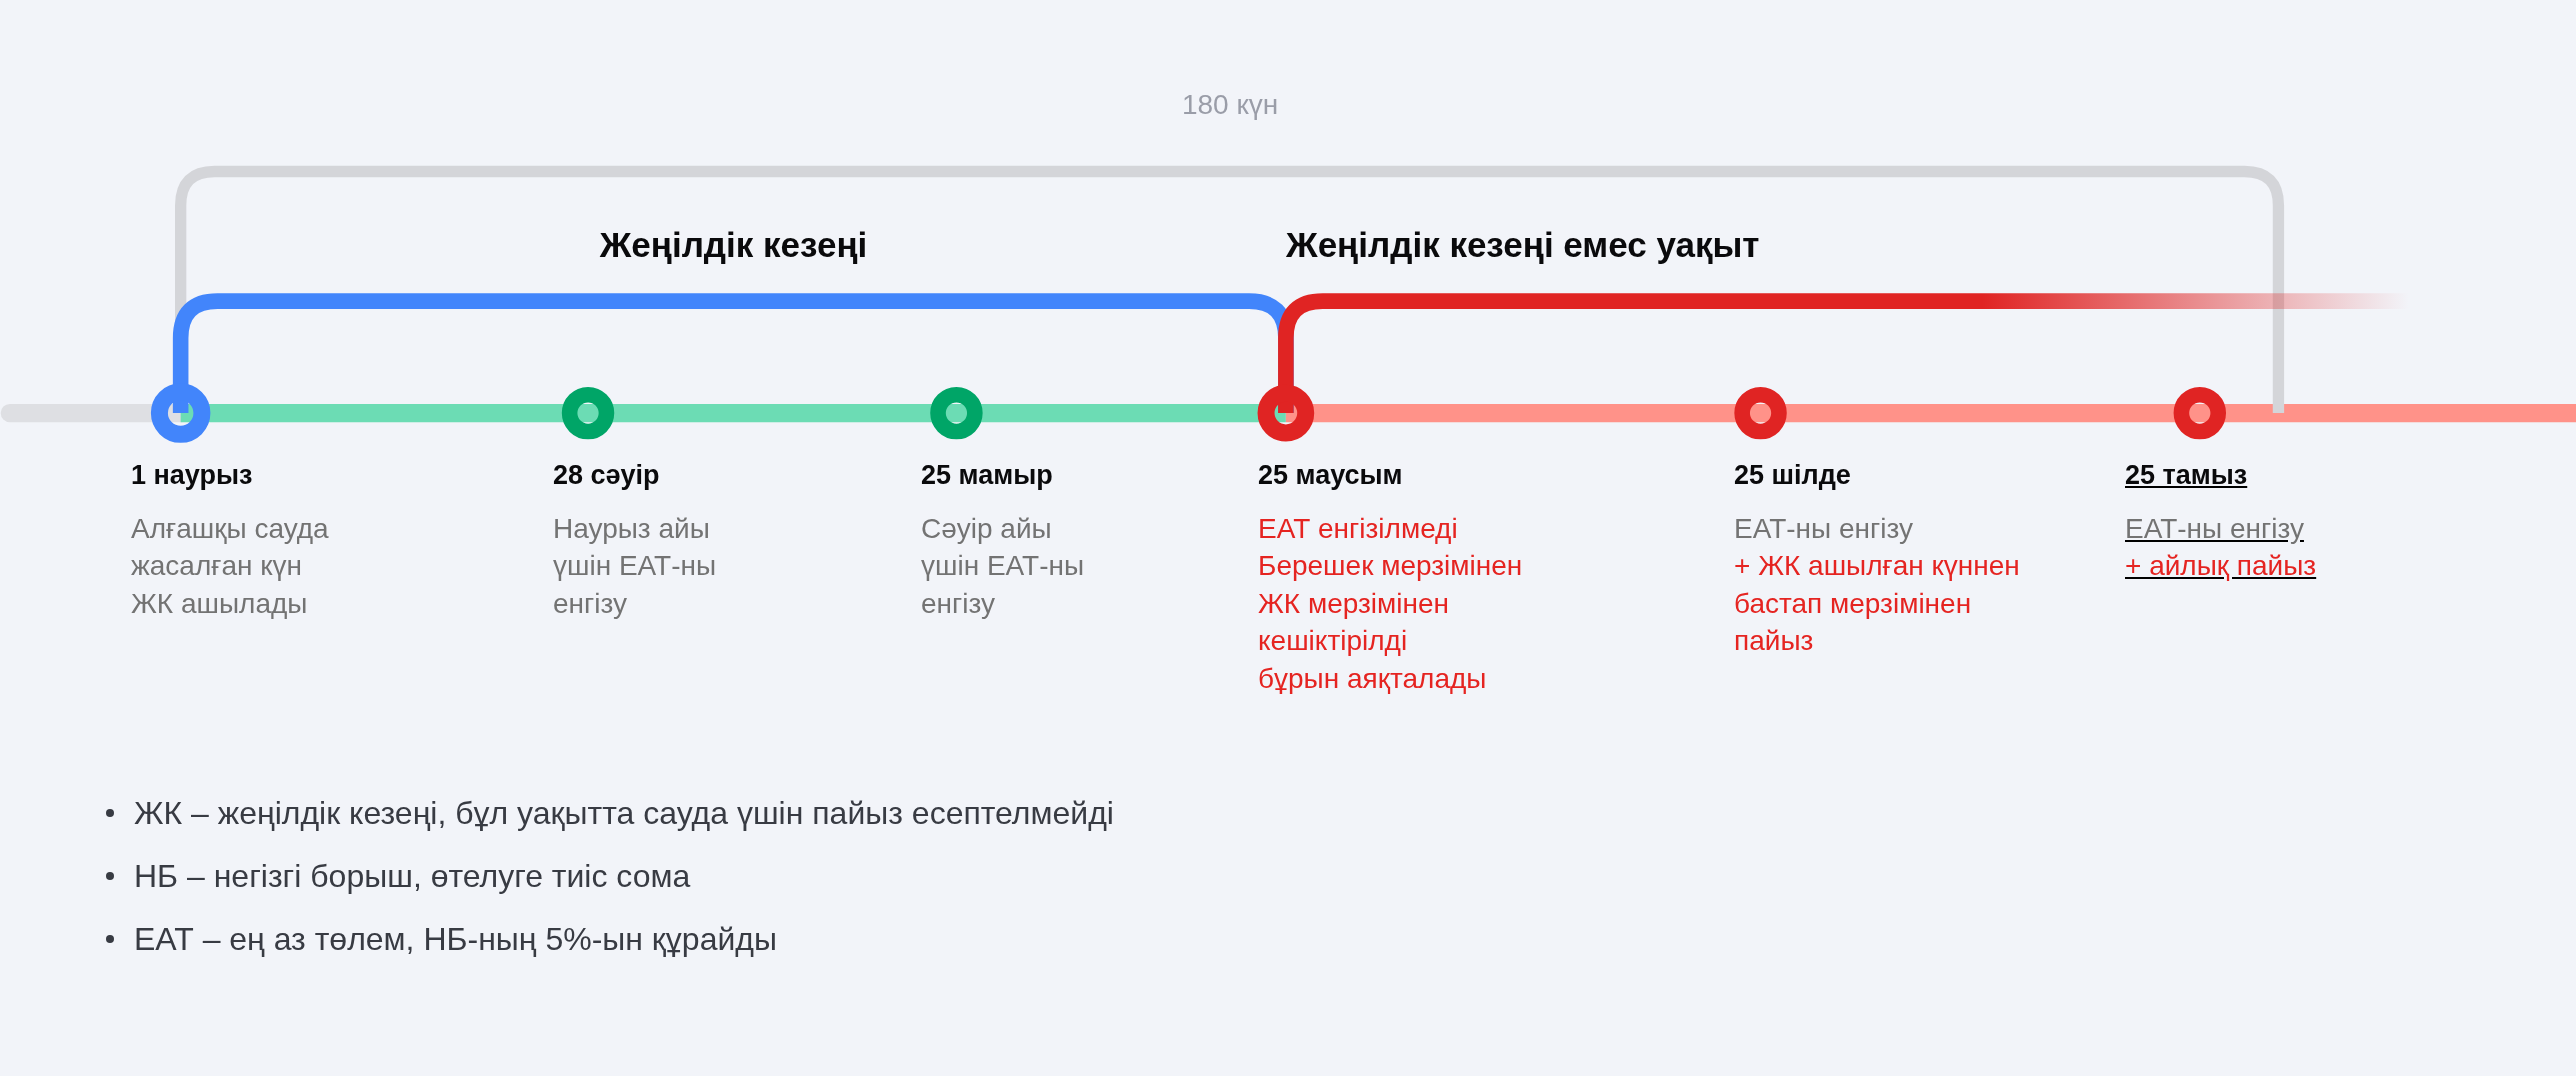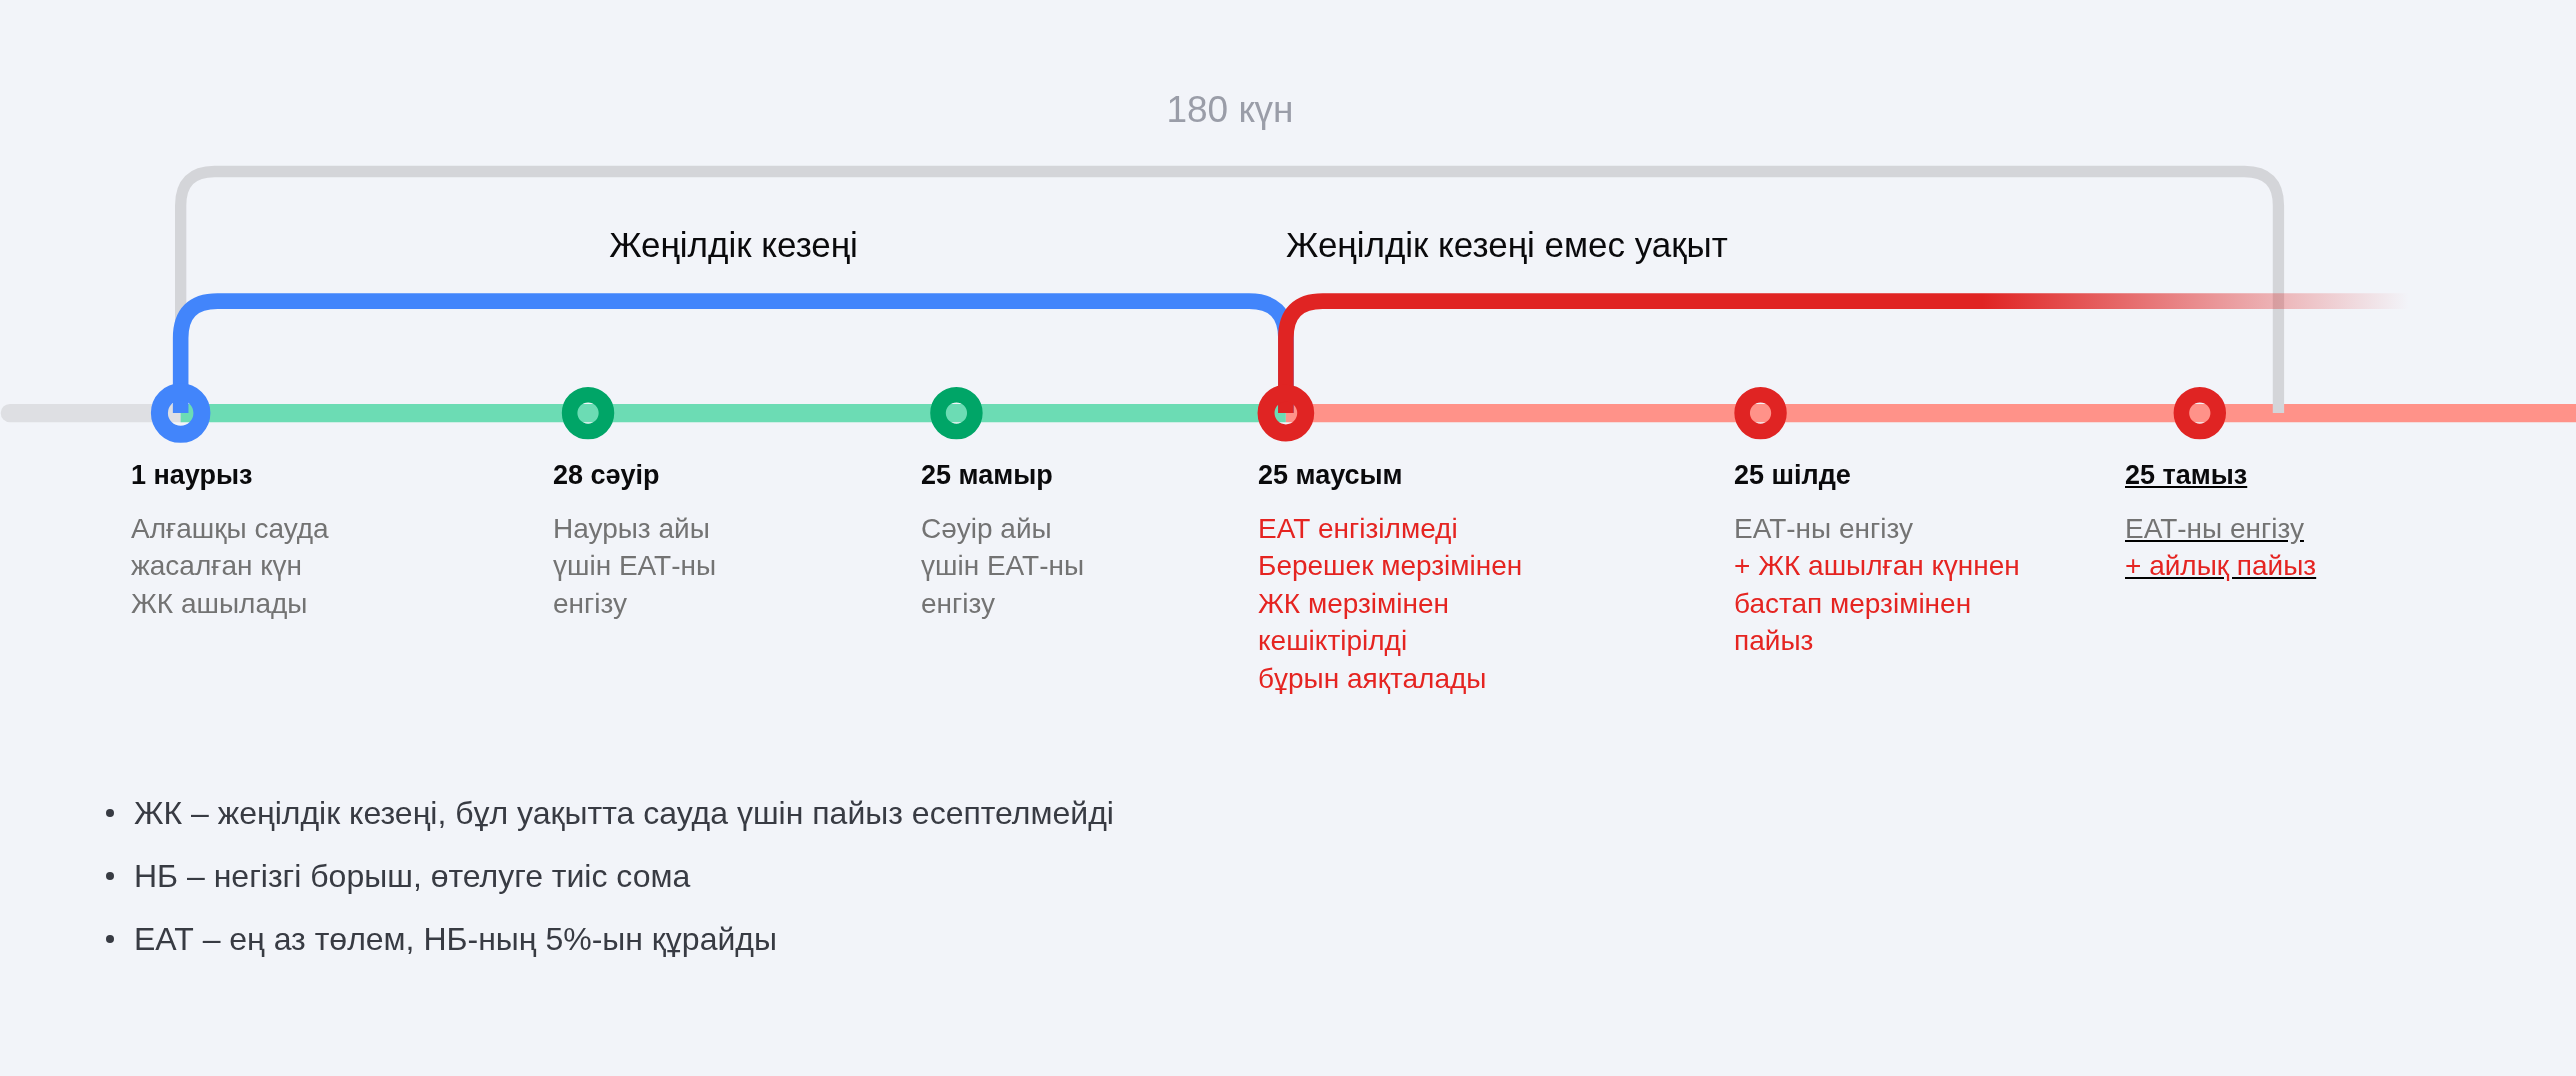--- a/index.html
+++ b/index.html
@@ -24,7 +24,7 @@
     top:89px;
     text-align:center;
   }
-  .duration-wrap span{font-size:37px;color:#9A9DA8;}
+  .duration-wrap span{font-size:28px;color:#9A9DA8;}
 
   
   .phase{

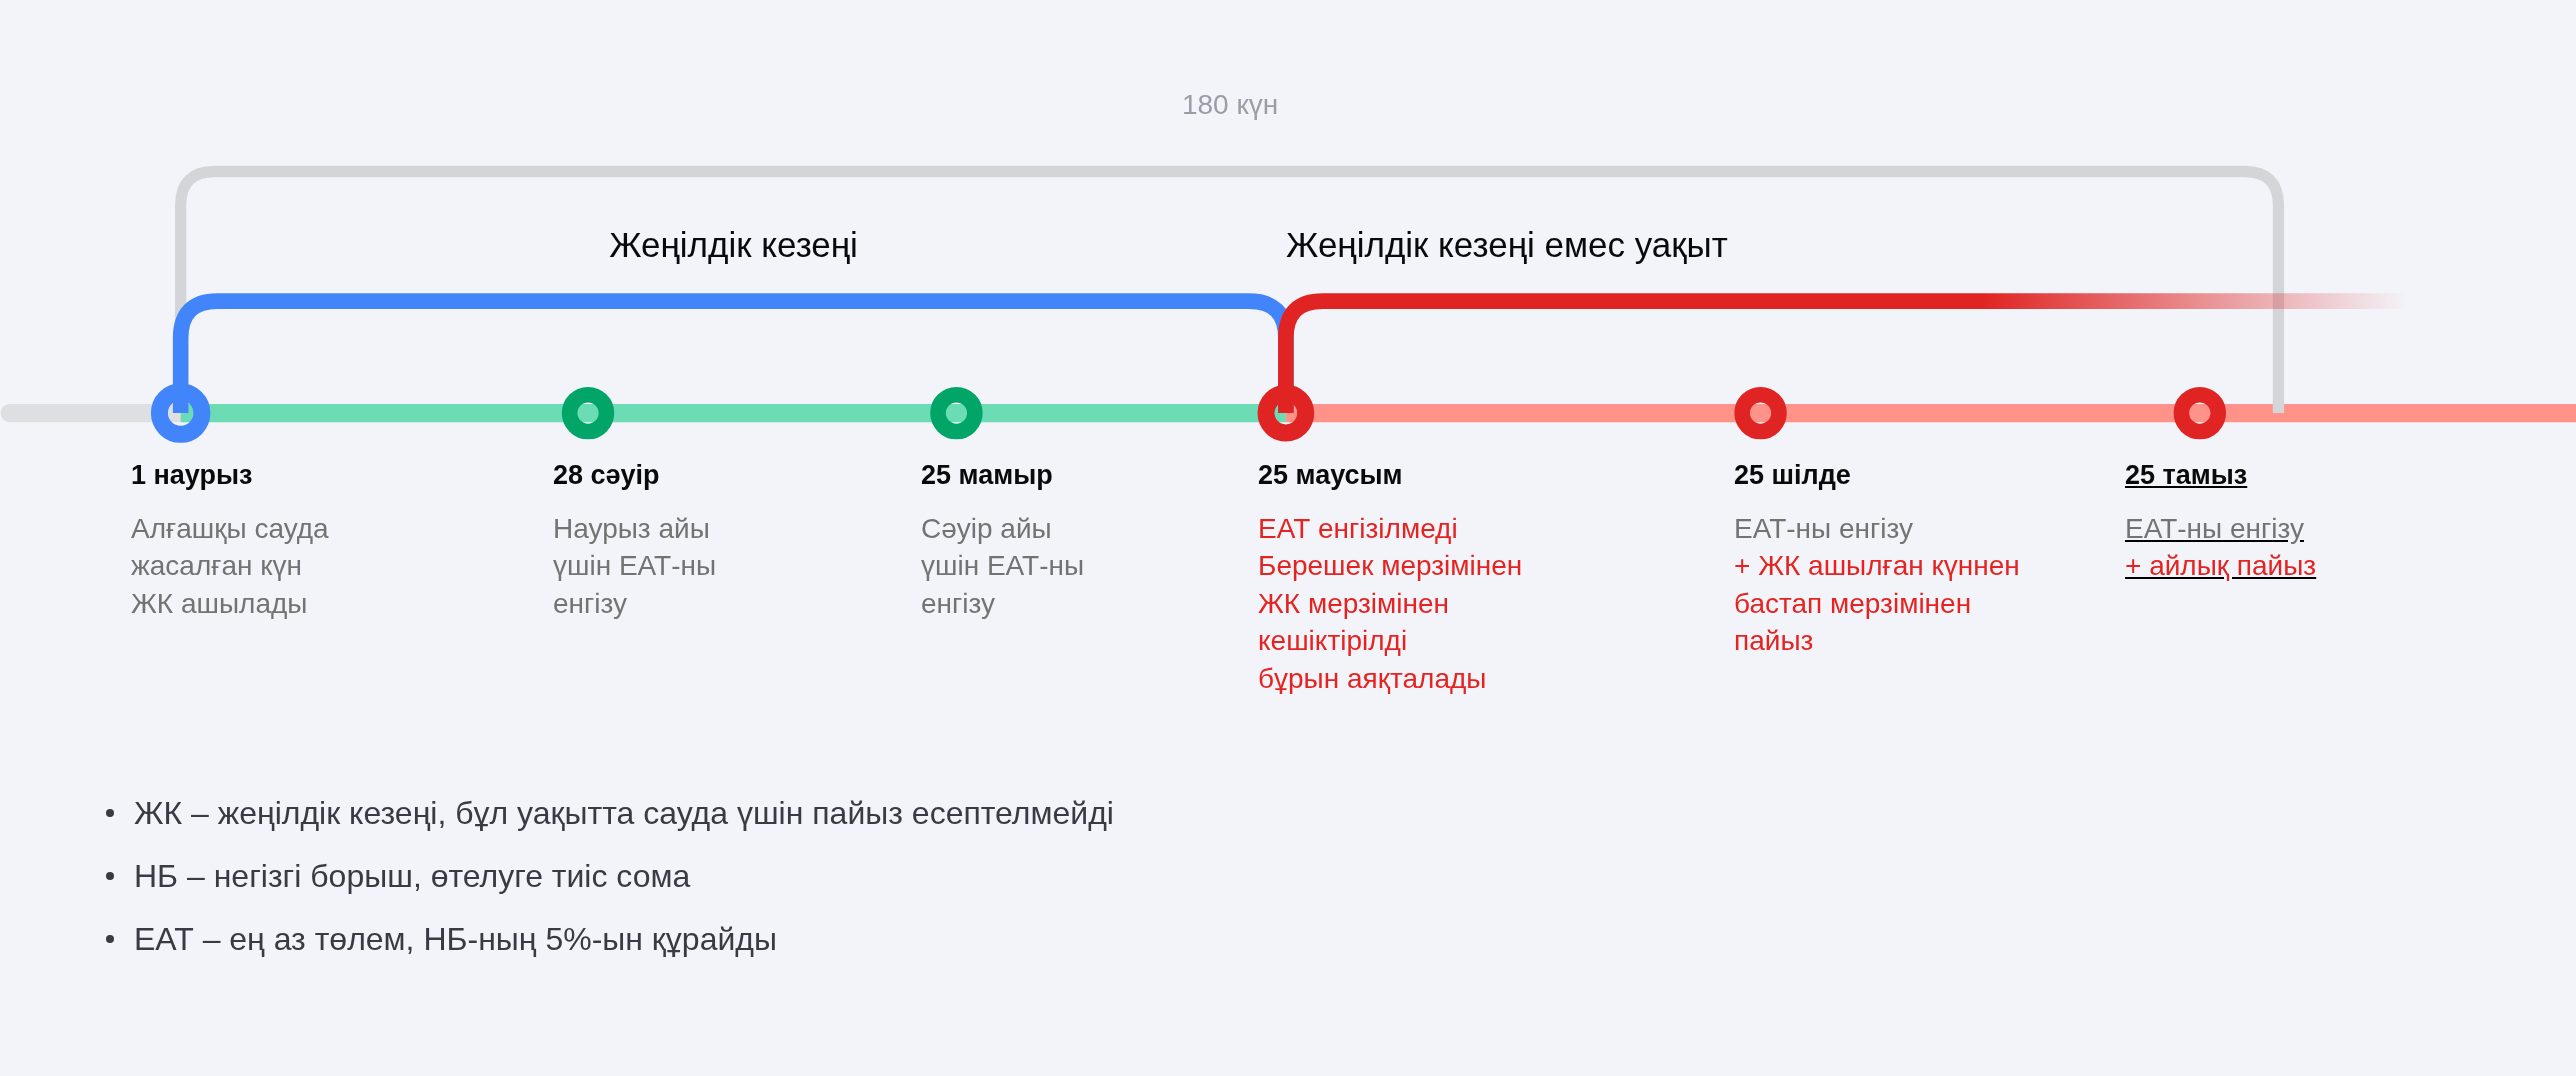--- a/index.html
+++ b/index.html
@@ -30,7 +30,7 @@
   .phase{
     position:absolute;
     font-size:35px;
-    font-weight:400;
+    font-weight:700;
     color:#0A0A0C;
     white-space:nowrap;
   }

